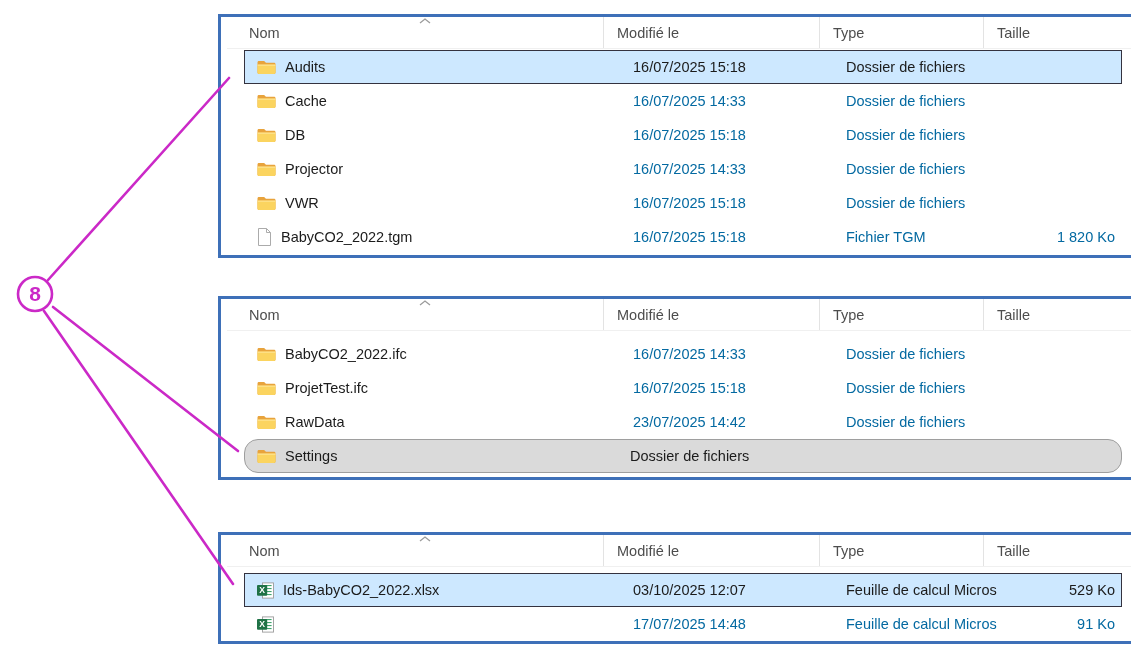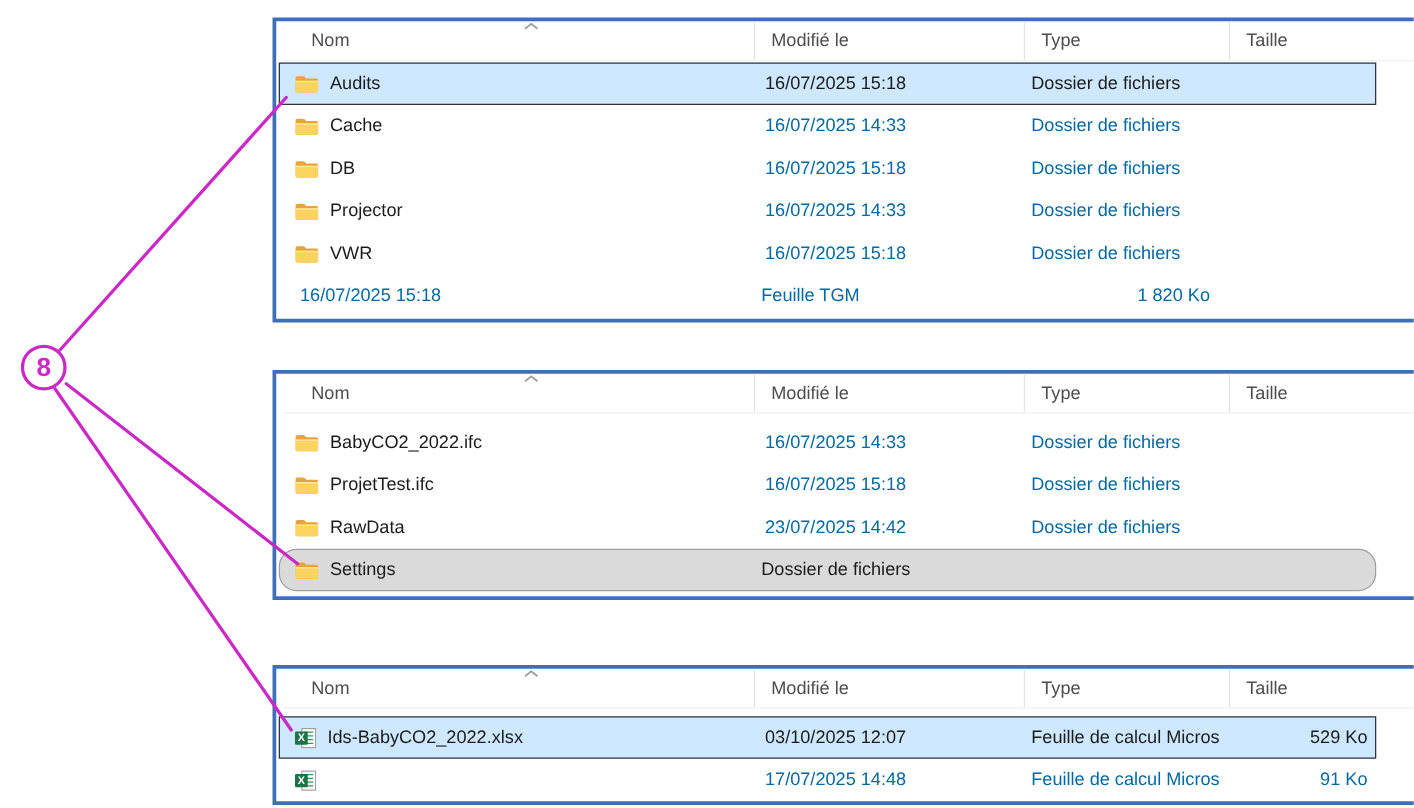--- a/index.html
+++ b/index.html
@@ -33,7 +33,7 @@
   .rows.gap{padding-top:6px;}
   .row{
     display:grid;grid-template-columns:372px 216px 164px 126px;align-items:center;
-    height:34px;margin:0 auto 0 2px;width:878px;box-sizing:border-box;
+    height:34px;margin:0 auto 0 23px;width:878px;box-sizing:border-box;
     font-size:14.5px;border:1px solid transparent;
   }
   .cell{white-space:nowrap;overflow:hidden;}

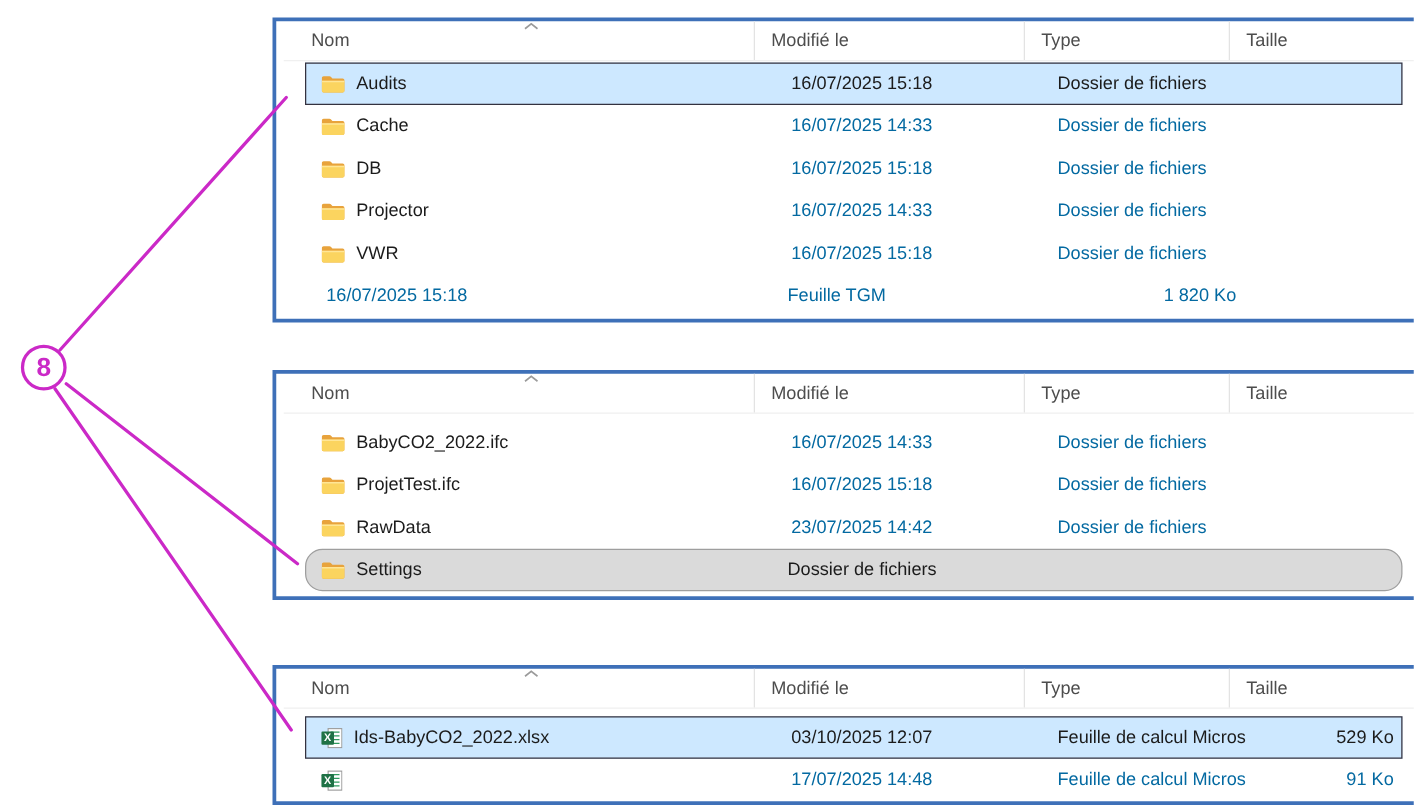--- a/index.html
+++ b/index.html
@@ -149,6 +149,15 @@
     <div class="cell meta size"></div>
   </div>
         <div class="row">
+    <div class="cell name">
+      <span class="icon">
+              <svg width="15" height="18" viewBox="0 0 15 18">
+                <path d="M1.5 0.5L9.5 0.5L13.5 4.5L13.5 17.5L1.5 17.5Z" fill="#ffffff" stroke="#ababab"></path>
+                <path d="M9.5 0.5L9.5 4.5L13.5 4.5" fill="none" stroke="#ababab"></path>
+              </svg>
+            </span>
+      <span class="label">BabyCO2_2022.tgm</span>
+    </div>
     <div class="cell meta mod">16/07/2025 15:18</div>
     <div class="cell meta type">Feuille TGM</div>
     <div class="cell meta size">1 820 Ko</div>

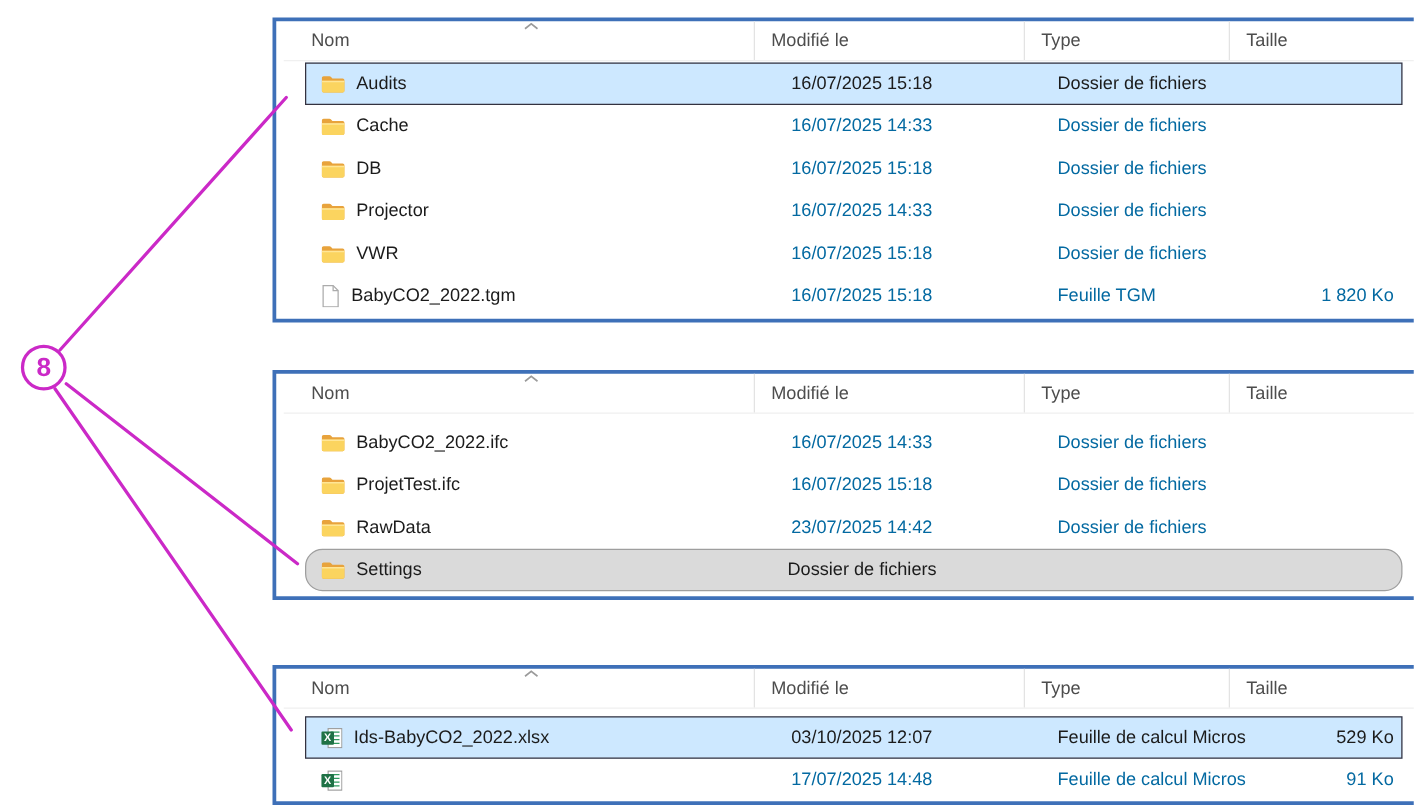--- a/index.html
+++ b/index.html
@@ -159,7 +159,7 @@
       <span class="label">BabyCO2_2022.tgm</span>
     </div>
     <div class="cell meta mod">16/07/2025 15:18</div>
-    <div class="cell meta type">Feuille TGM</div>
+    <div class="cell meta type">Fichier TGM</div>
     <div class="cell meta size">1 820 Ko</div>
   </div>
       </div>

